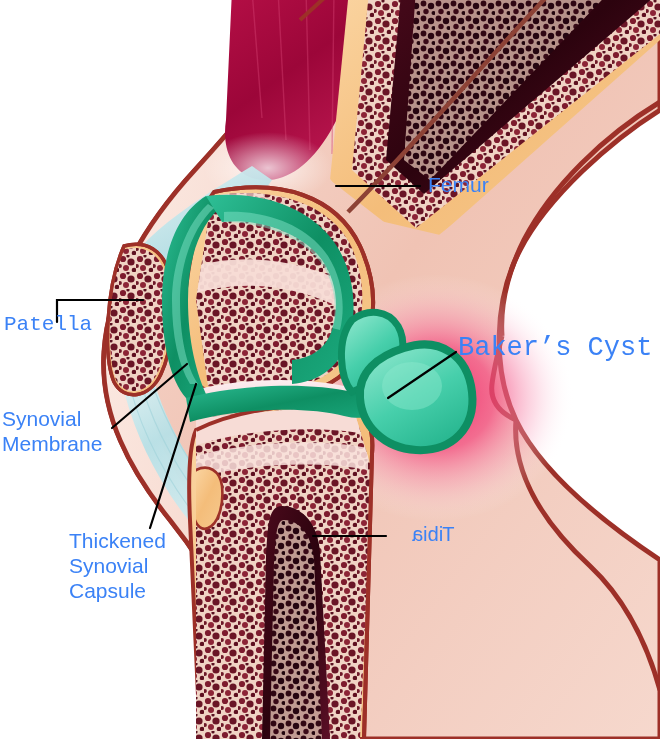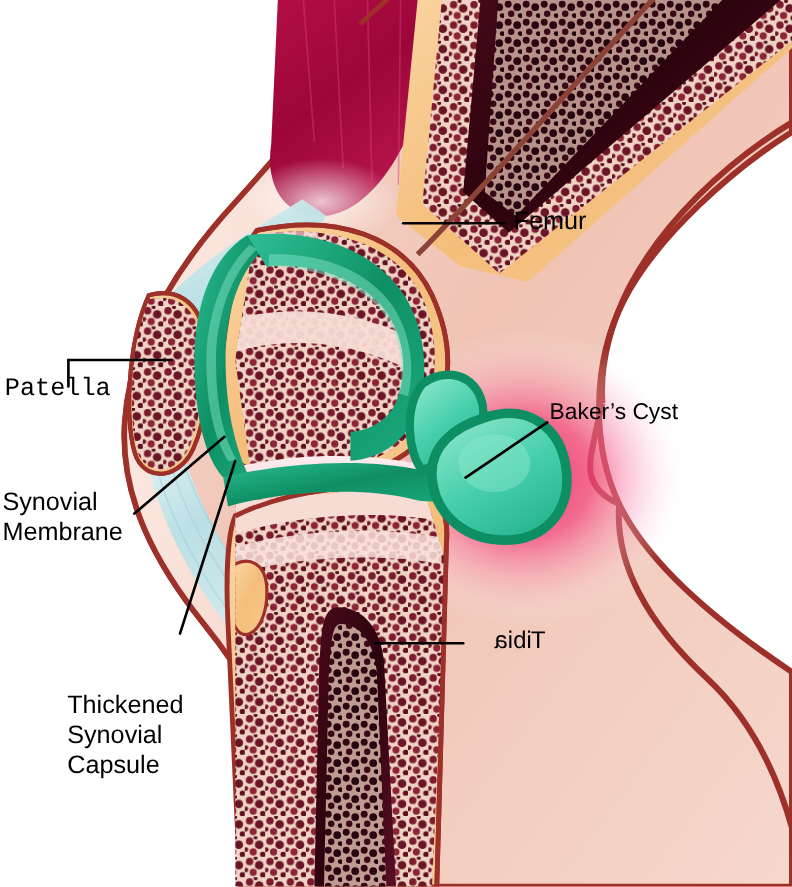--- a/index.html
+++ b/index.html
@@ -7,7 +7,7 @@
        font-family:"Liberation Sans",sans-serif;}
   #stage{position:relative;width:660px;height:739px;background:#fff;}
   svg.art{position:absolute;top:0;left:0;width:660px;height:739px;display:block;}
-  .lbl{position:absolute;color:#000000;white-space:pre;line-height:1.18;}
+  .lbl{position:absolute;color:#3b82f6;white-space:pre;line-height:1.18;}
   .lbl-sans{font-family:"Liberation Sans",sans-serif;font-size:21px;}
   .lbl-serif{font-family:Liberation Sans, sans-serif;font-size:19px;}
   .lbl-mirror{font-family:"Liberation Sans",sans-serif;font-size:20px;

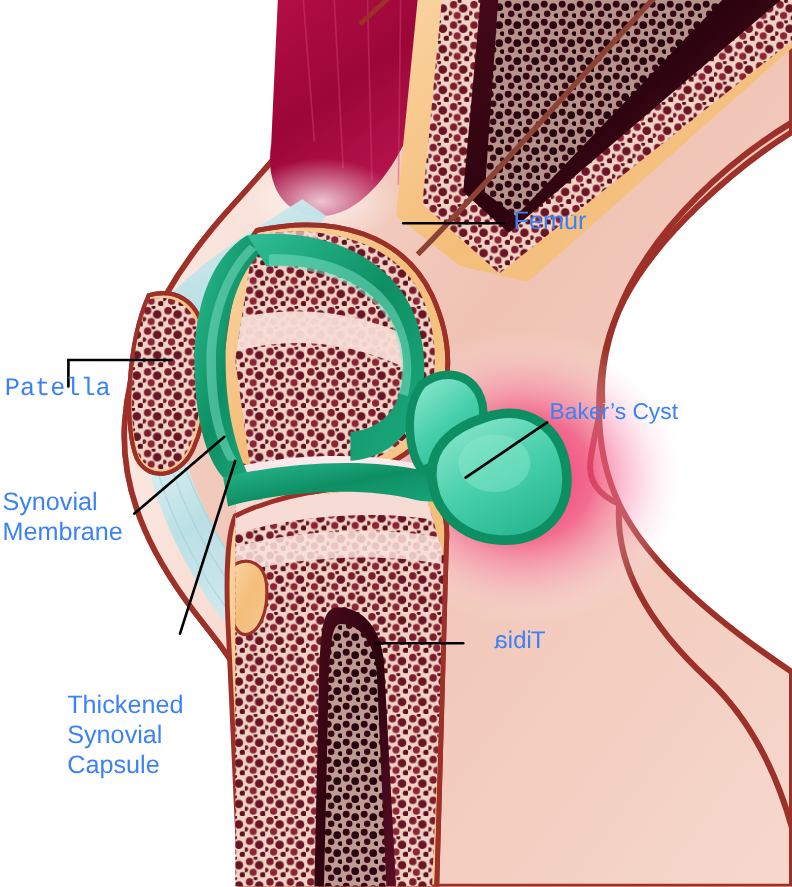--- a/index.html
+++ b/index.html
@@ -9,7 +9,7 @@
   svg.art{position:absolute;top:0;left:0;width:660px;height:739px;display:block;}
   .lbl{position:absolute;color:#3b82f6;white-space:pre;line-height:1.18;}
   .lbl-sans{font-family:"Liberation Sans",sans-serif;font-size:21px;}
-  .lbl-serif{font-family:Liberation Sans, sans-serif;font-size:19px;}
+  .lbl-serif{font-family:Liberation Mono, monospace;font-size:27px;}
   .lbl-mirror{font-family:"Liberation Sans",sans-serif;font-size:20px;
               transform:scaleX(-1);transform-origin:center center;}
   #l-femur{left:428px;top:173px;}

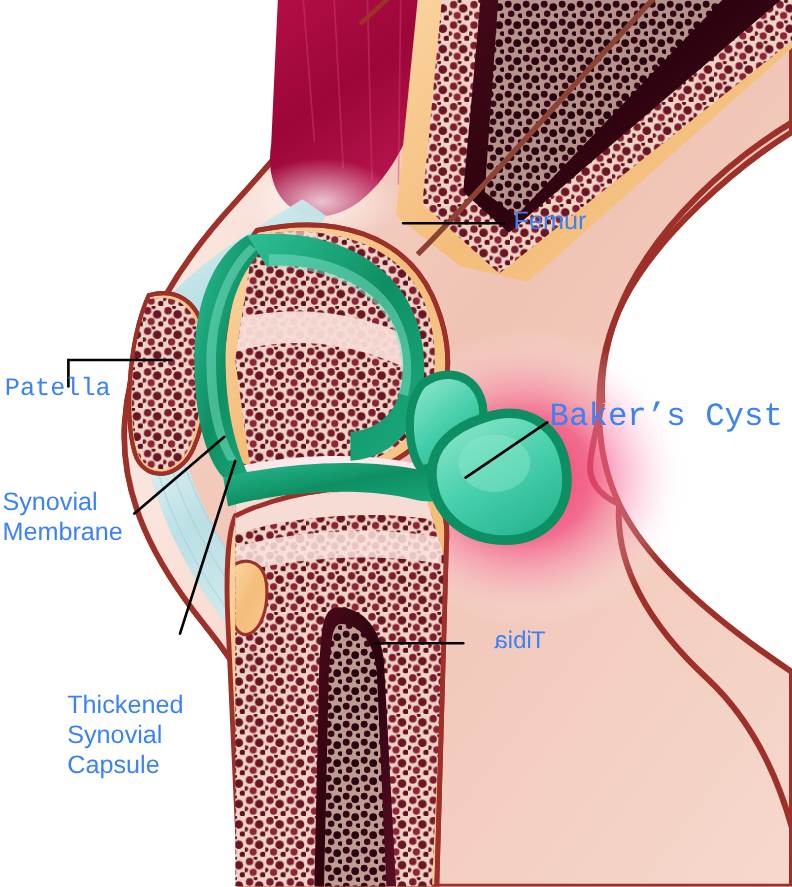--- a/index.html
+++ b/index.html
@@ -15,7 +15,7 @@
   #l-femur{left:428px;top:173px;}
   #l-patella{left:4px;top:313px;font-family:Liberation Mono, monospace;}
   #l-syn{left:2px;top:407px;}
-  #l-thick{left:56px;top:529px;margin-top:47px;}
+  #l-thick{left:69px;top:529px;}
   #l-baker{left:458px;top:333px;}
   #l-tibia{left:412px;top:523px;}
 </style>

